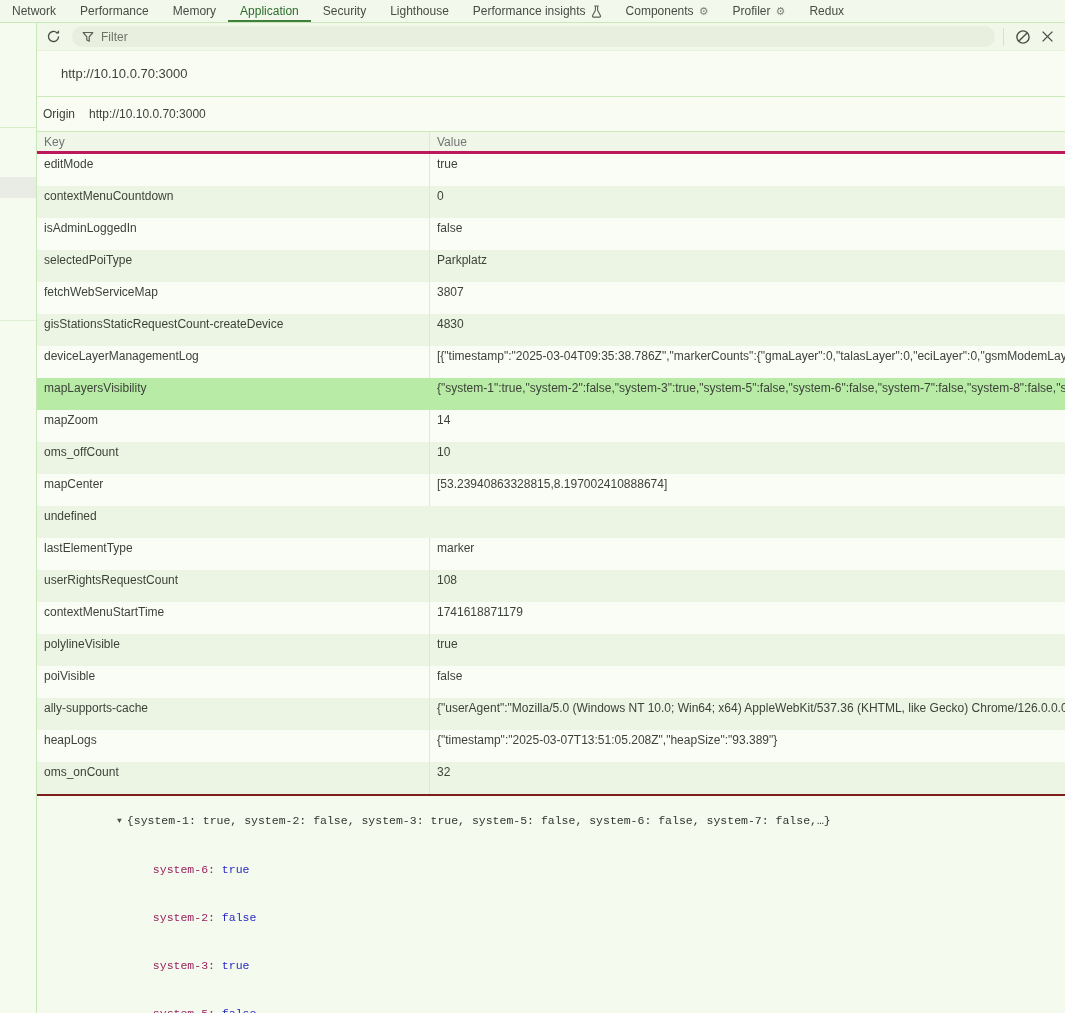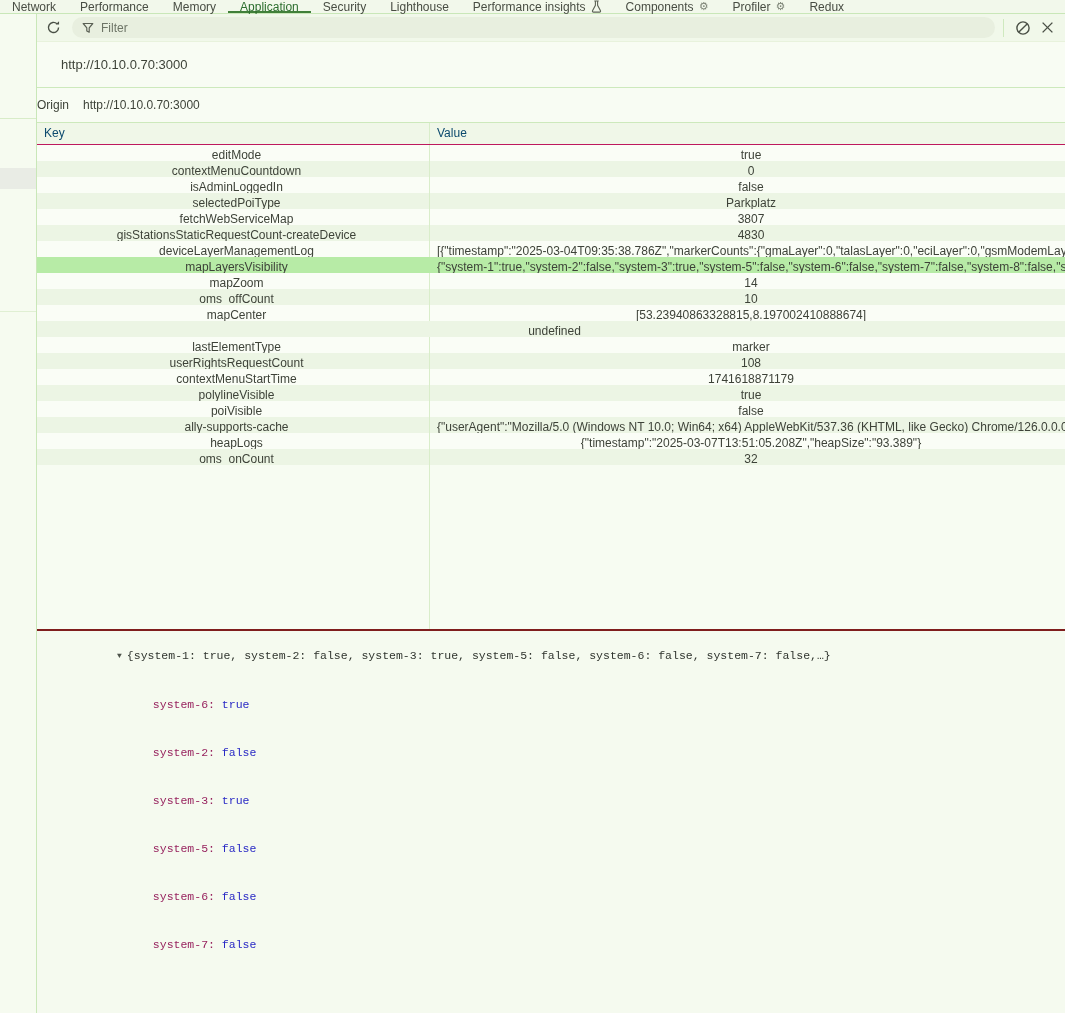--- a/index.html
+++ b/index.html
@@ -14,7 +14,7 @@
 
   
   .tabbar {
-    height:14px; flex:none; display:flex; align-items:stretch;
+    height:23px; flex:none; display:flex; align-items:stretch;
     background:#f2f8eb; border-bottom:1px solid var(--border-green,#c9e7b8);
   }
   .tab {

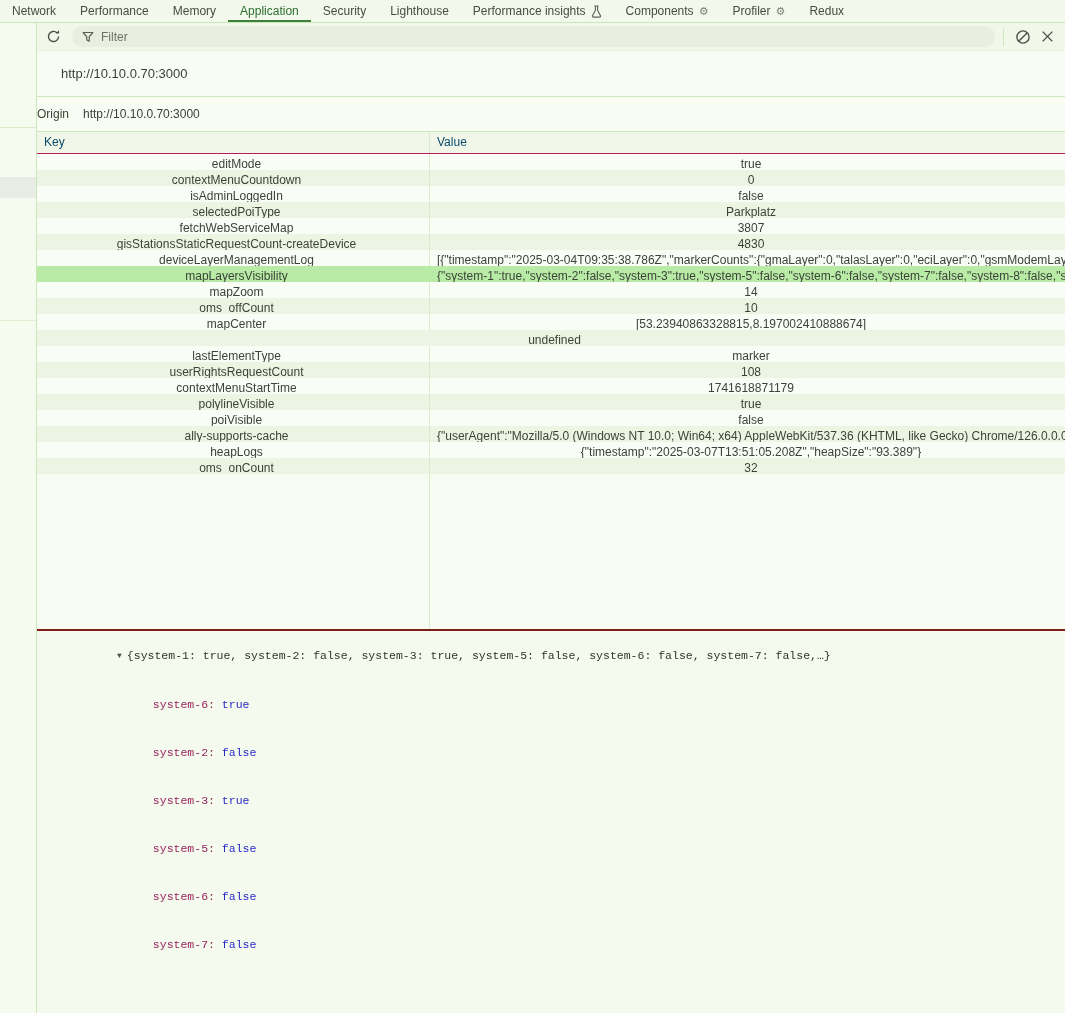--- a/index.html
+++ b/index.html
@@ -68,7 +68,7 @@
     height:35px; flex:none; display:flex; align-items:center;
     background:#f8fcf3; border-bottom:1px solid #cde9bc;
   }
-  .origin-label { }
+  .origin-label { margin-left:6px; }
   .origin-value { margin-left:14px; }
 
   

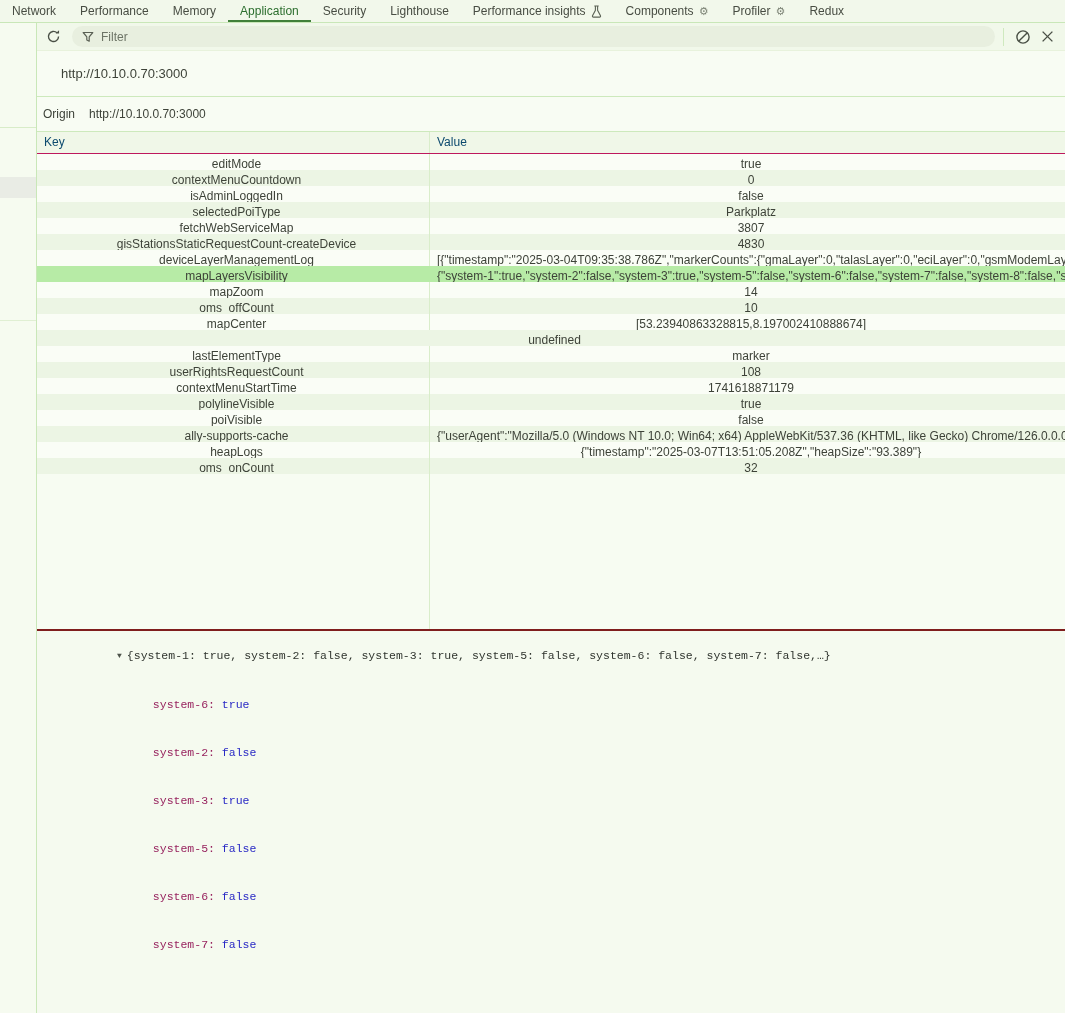--- a/index.html
+++ b/index.html
@@ -74,7 +74,7 @@
   
   .kv-head {
     height:22px; flex:none; display:flex; line-height:21px;
-    background:#f0f7e8; border-bottom:1px solid #be185d; color:#0c4a6e;
+    background:#f0f7e8; border-bottom:3px solid #be185d; color:#737373;
   }
   .key-col { width:393px; flex:none; padding-left:7px; border-right:1px solid #d9edca; }
   .val-col { flex:1; min-width:0; padding-left:7px; }

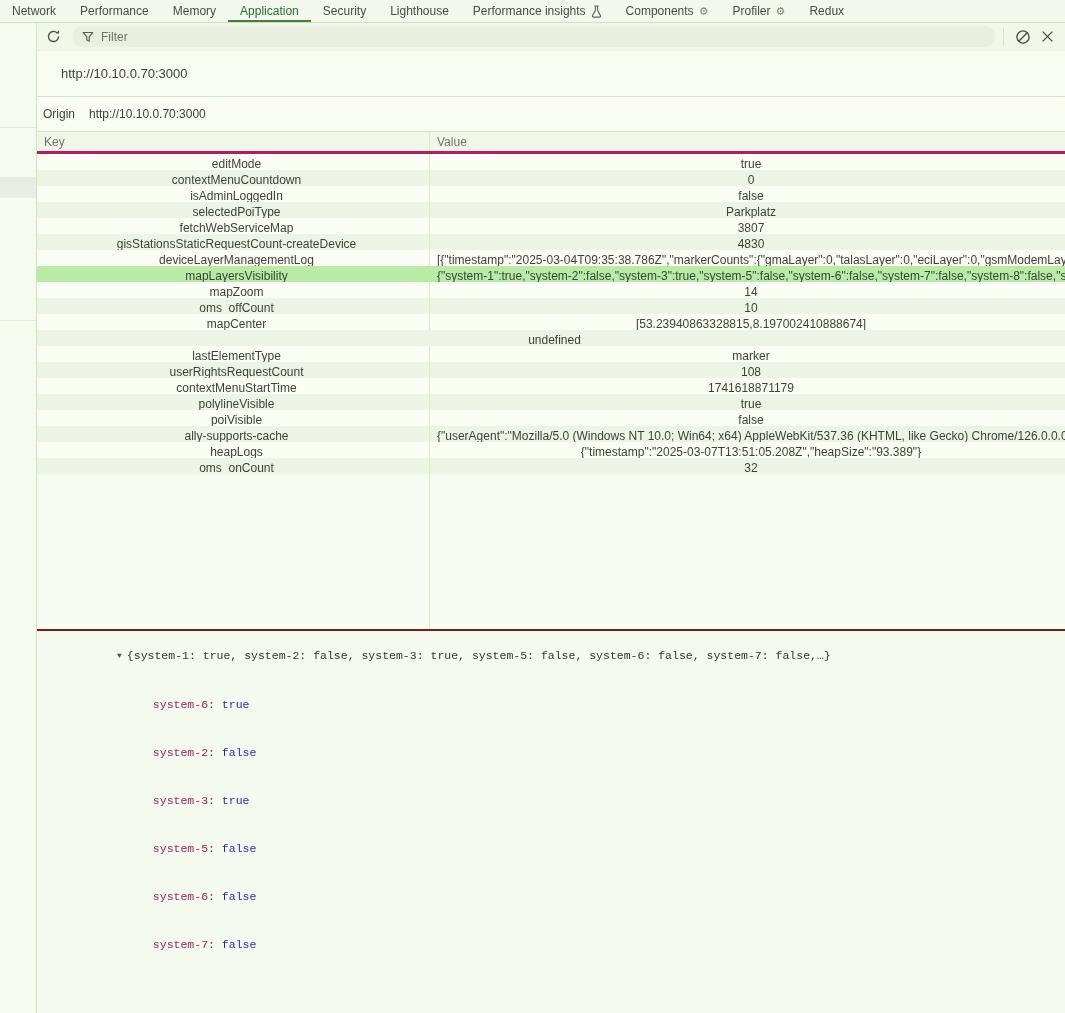--- a/index.html
+++ b/index.html
@@ -79,7 +79,7 @@
   .key-col { width:393px; flex:none; padding-left:7px; border-right:1px solid #d9edca; }
   .val-col { flex:1; min-width:0; padding-left:7px; }
   .kv-rows { flex:none; }
-  .kv-row { height:16px; line-height:20px; display:flex; white-space:nowrap;text-align:center; }
+  .kv-row { height:32px; line-height:20px; display:flex; white-space:nowrap; }
   .kv-row:nth-child(odd)  { background:#fafdf6; }
   .kv-row:nth-child(even) { background:#ecf5e4; }
   .kv-row.selected { background:var(--selected-row,#b7eba6); }

